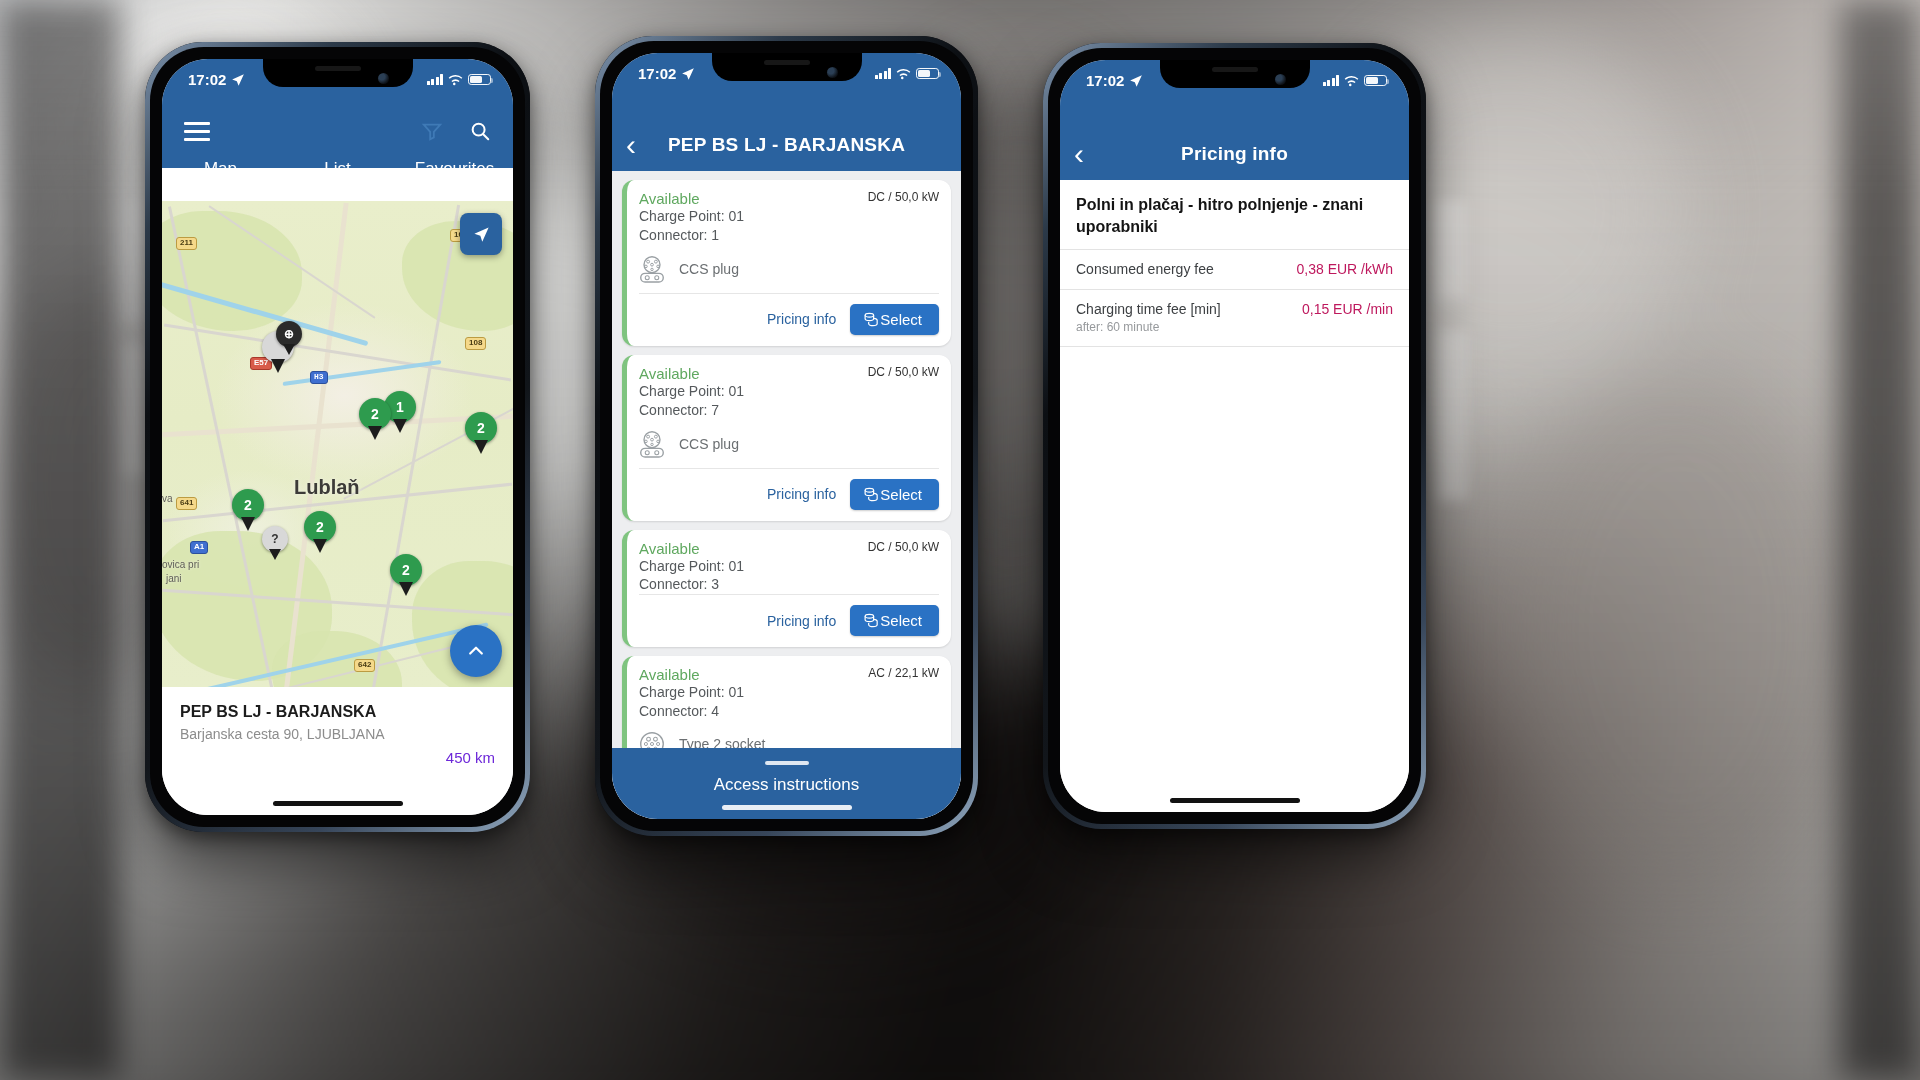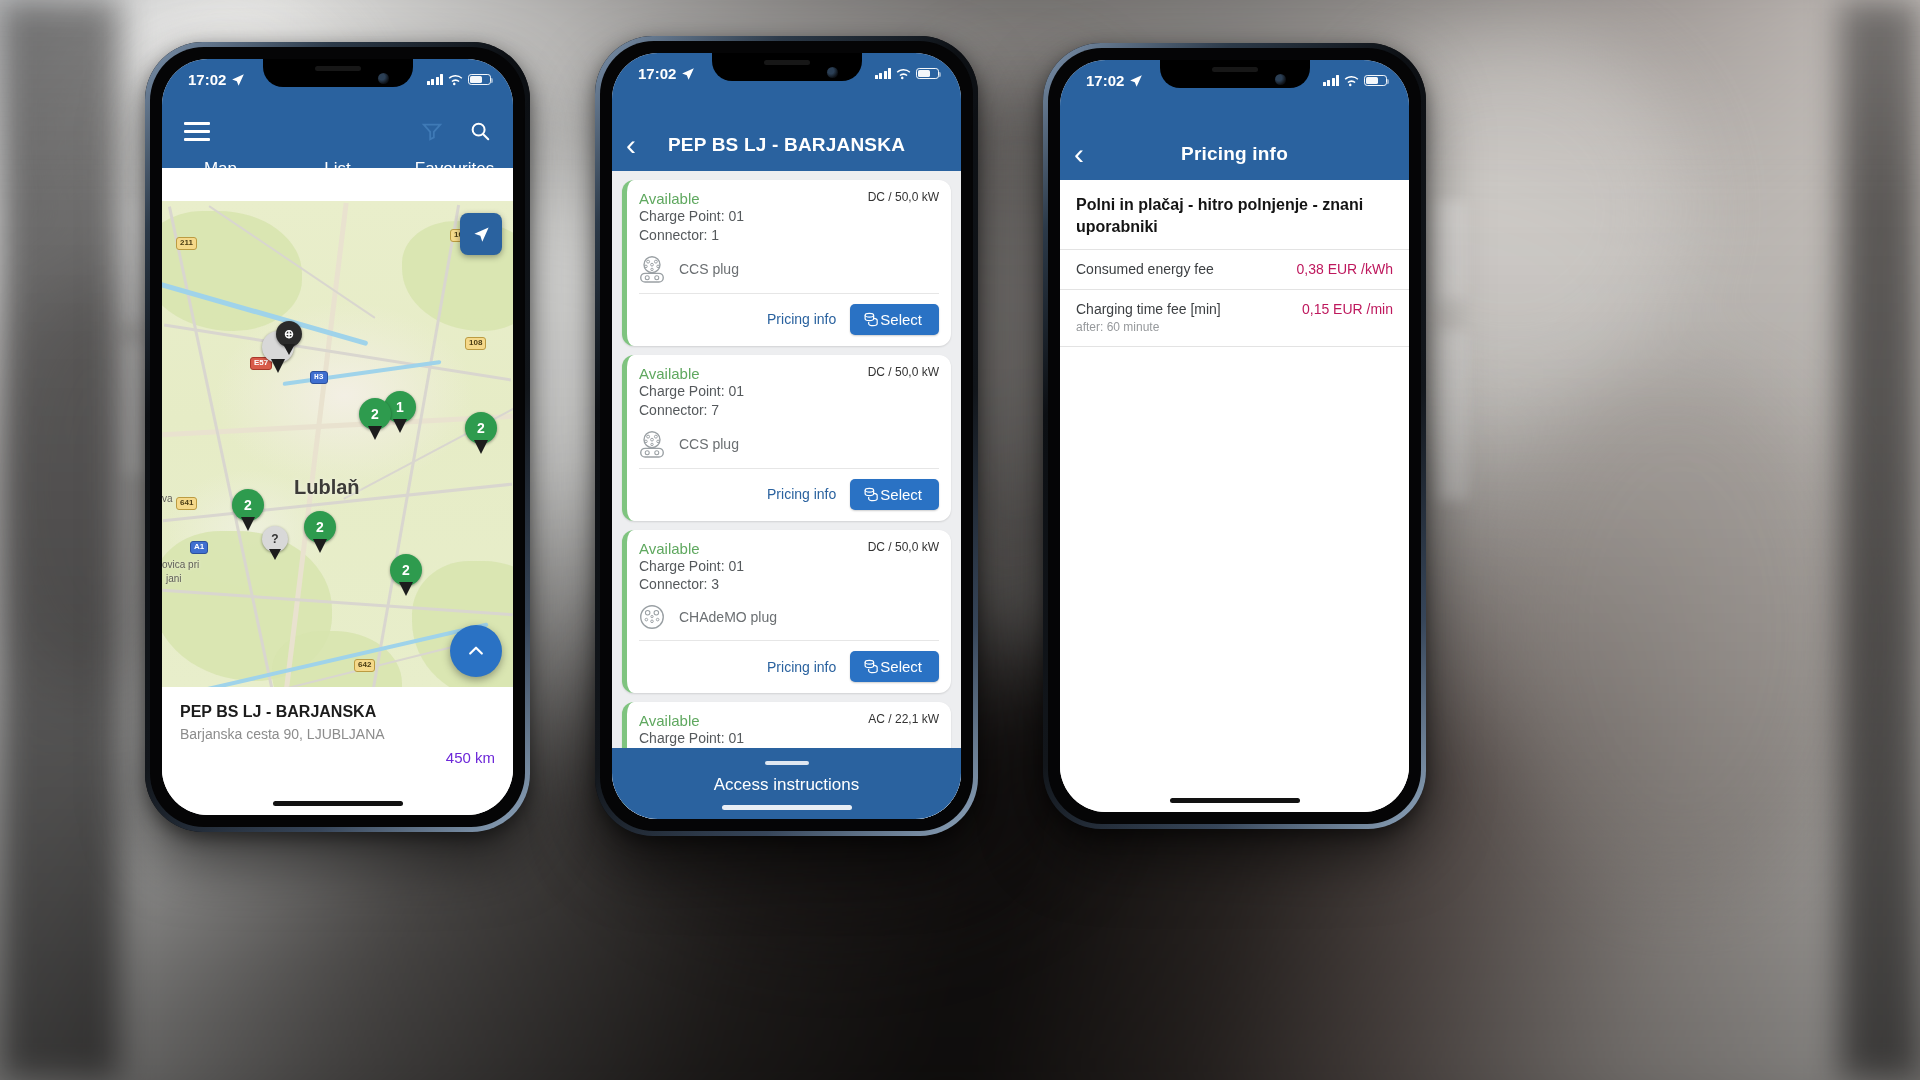--- a/index.html
+++ b/index.html
@@ -555,18 +555,6 @@
           </div>
           <div class="cp-power">DC / 50,0 kW</div>
         </div>
-        <div class="cp-conn">
-          <svg width="26" height="26" viewBox="0 0 30 30">
-            <circle cx="15" cy="15" r="13" fill="none" stroke="#9aa0a4" stroke-width="1.6"></circle>
-            <circle cx="10" cy="10" r="2.6" fill="none" stroke="#9aa0a4" stroke-width="1.2"></circle>
-            <circle cx="20" cy="10" r="2.6" fill="none" stroke="#9aa0a4" stroke-width="1.2"></circle>
-            <circle cx="8.5" cy="18" r="1.5" fill="none" stroke="#9aa0a4" stroke-width="1.1"></circle>
-            <circle cx="15" cy="20" r="1.5" fill="none" stroke="#9aa0a4" stroke-width="1.1"></circle>
-            <circle cx="21.5" cy="18" r="1.5" fill="none" stroke="#9aa0a4" stroke-width="1.1"></circle>
-            <circle cx="15" cy="14.5" r="1.3" fill="none" stroke="#9aa0a4" stroke-width="1.1"></circle>
-          </svg>
-          <span class="ctext">CHAdeMO plug</span>
-        </div>
         <div class="cp-actions">
           <span class="link">Pricing info</span>
           <span class="btn-select">

